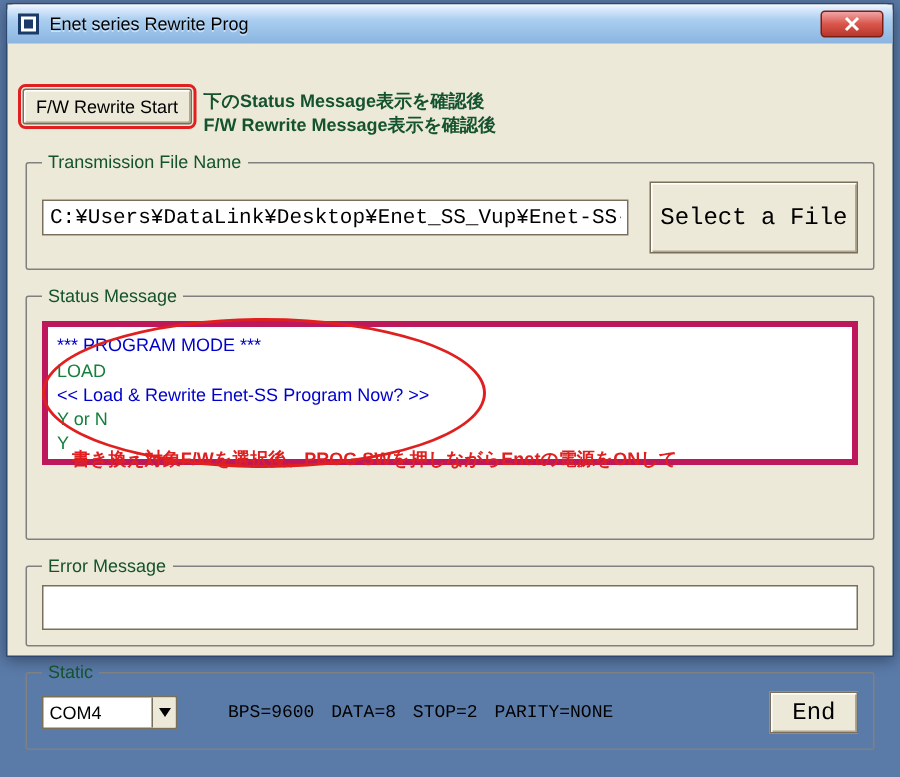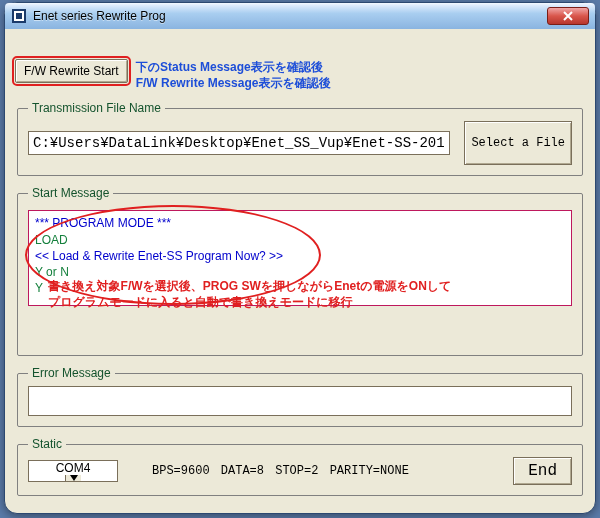--- a/index.html
+++ b/index.html
@@ -4,7 +4,7 @@
 <style>
   * { box-sizing: border-box; font-family: "MS UI Gothic", Tahoma, sans-serif; }
   body { margin: 0; background: #5a7aa8; width: 600px; height: 518px; overflow: hidden; }
-  .window { position: absolute; left: 4px; top: 2px; width: 592px; height: 512px; border: 1px solid #2c4870; border-radius: 13px; box-shadow: 0 2px 10px rgba(0,0,0,0.4); background: #ece9d8; }
+  .window { position: absolute; left: 4px; top: 2px; width: 592px; height: 436px; border: 1px solid #2c4870; border-radius: 1px; box-shadow: 0 2px 10px rgba(0,0,0,0.4); background: #ece9d8; }
   .titlebar { height: 26px; background: linear-gradient(180deg,#f4f9ff 0%,#dceafc 10%,#a9cef0 40%,#8ab4e0 100%); border-radius: 4px 4px 0 0; display: flex; align-items: center; padding: 0 6px; }
   .titlebar .app-icon { width: 16px; height: 16px; margin-right: 6px; }
   .titlebar .title { flex: 1; font-size: 12px; color: #000; text-shadow: 0 1px 0 rgba(255,255,255,0.5); }

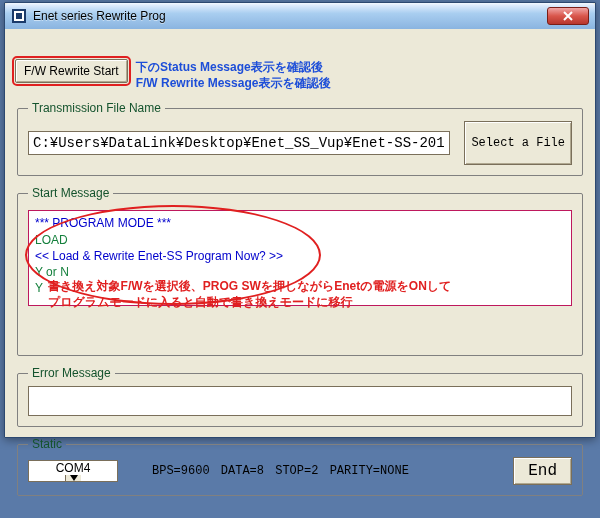--- a/index.html
+++ b/index.html
@@ -14,7 +14,7 @@
   .row1 { display: flex; align-items: flex-start; margin-top: 24px; }
   .btn { background: #ece9d8; border: 1px solid #7a6f5a; box-shadow: inset 1px 1px 0 #fff, inset -1px -1px 0 #b0a890; font-size: 12px; padding: 4px 8px; cursor: pointer; }
   .fw-btn { outline: 2px solid #e02020; border-radius: 2px; outline-offset: 1px; }
-  .annot { color: #1d4ed8; font-size: 12px; line-height: 1.35; margin-left: 8px; font-weight: bold; }
+  .annot { color: #14532d; font-size: 12px; line-height: 1.35; margin-left: 8px; font-weight: bold; }
   fieldset { border: 1px solid #808080; border-radius: 2px; margin: 10px 2px 0 2px; padding: 10px 10px 12px 10px; font-size: 12px; }
   fieldset.tight { padding: 6px 10px 10px 10px; }
   legend { padding: 0 4px; font-size: 12px; color: #14532d; }

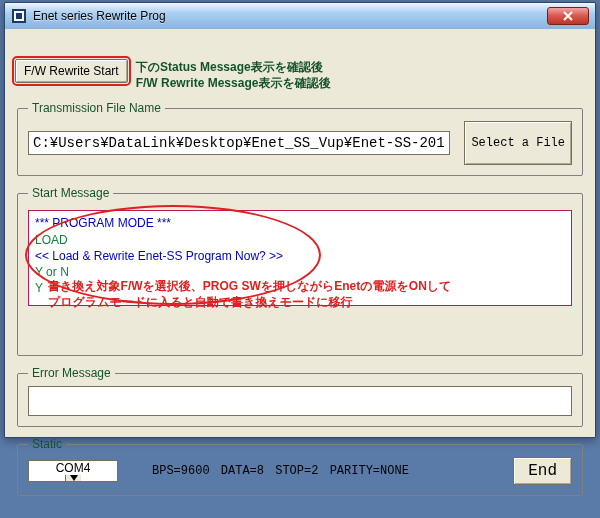--- a/index.html
+++ b/index.html
@@ -20,7 +20,7 @@
   legend { padding: 0 4px; font-size: 12px; color: #14532d; }
   .file-row { display: flex; align-items: center; }
   .file-input { flex: 1; background: #fff; border: 1px solid #7a6f5a; font-size: 14px; padding: 3px 4px; font-family: "Courier New", monospace; }
-  .file-btn { margin-left: 14px; font-family: "Courier New", monospace; font-size: 12px; padding: 14px 6px; }
+  .file-btn { margin-left: 14px; font-family: "Courier New", monospace; font-size: 16px; padding: 14px 6px; }
   .status-box { background: #fff; border: 1px solid #be185d; padding: 4px 6px 6px 6px; height: 96px; font-family: "Courier New", monospace; font-size: 12px; line-height: 1.35; position: relative; }
   .status-line { color: #0000cc; white-space: pre; }
   .status-line.black { color: #15803d; }

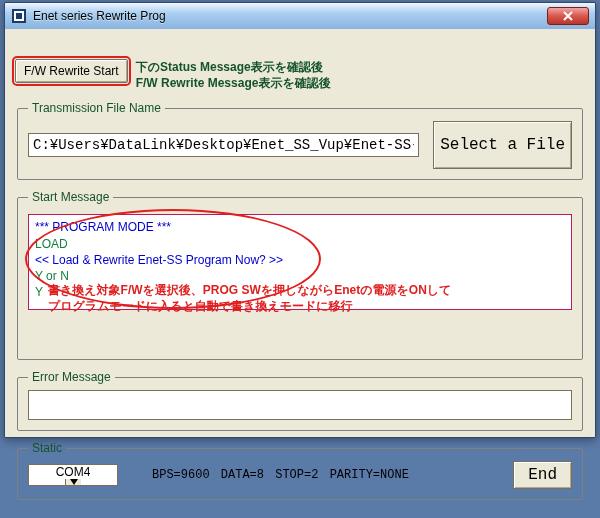--- a/index.html
+++ b/index.html
@@ -73,7 +73,7 @@
     </fieldset>
 
     <fieldset class="fs-status">
-      <legend>Start Message</legend>
+      <legend>Status Message</legend>
       <div class="status-box">
         <div class="status-circle"></div>
         <div class="status-line">*** PROGRAM MODE ***</div>

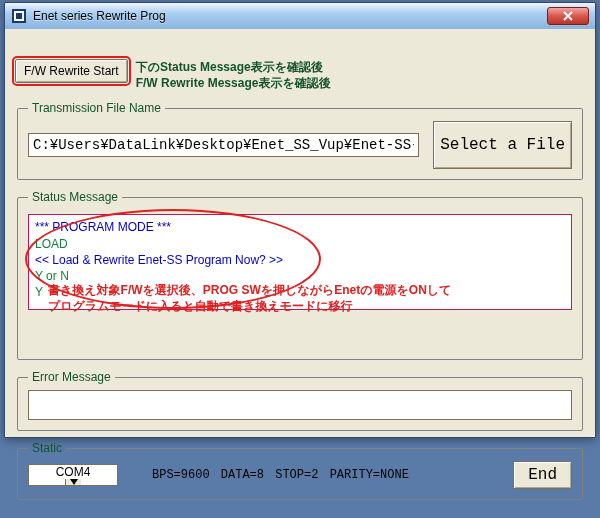--- a/index.html
+++ b/index.html
@@ -21,7 +21,7 @@
   .file-row { display: flex; align-items: center; }
   .file-input { flex: 1; background: #fff; border: 1px solid #7a6f5a; font-size: 14px; padding: 3px 4px; font-family: "Courier New", monospace; }
   .file-btn { margin-left: 14px; font-family: "Courier New", monospace; font-size: 16px; padding: 14px 6px; }
-  .status-box { background: #fff; border: 1px solid #be185d; padding: 4px 6px 6px 6px; height: 96px; font-family: "Courier New", monospace; font-size: 12px; line-height: 1.35; position: relative; }
+  .status-box { background: #fff; border: 4px solid #be185d; padding: 4px 6px 6px 6px; height: 96px; font-family: "Courier New", monospace; font-size: 12px; line-height: 1.35; position: relative; }
   .status-line { color: #0000cc; white-space: pre; }
   .status-line.black { color: #15803d; }
   .status-circle { position: absolute; left: -4px; top: -6px; width: 296px; height: 100px; border: 2px solid #e02020; border-radius: 50%; pointer-events: none; }

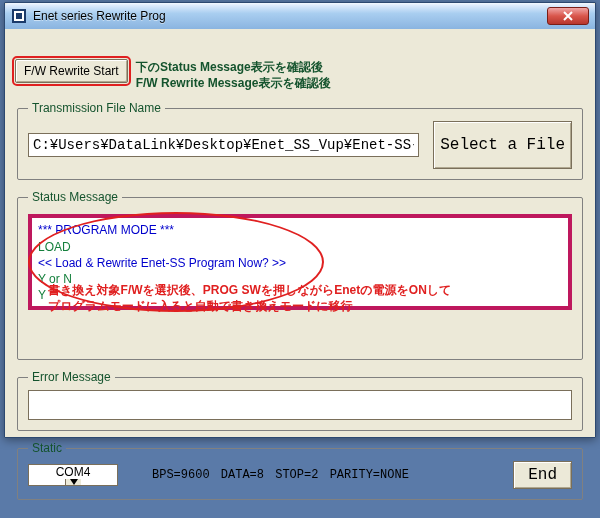--- a/index.html
+++ b/index.html
@@ -84,7 +84,6 @@
       </div>
       <div class="annot2">
         <div>書き換え対象F/Wを選択後、PROG SWを押しながらEnetの電源をONして</div>
-        <div>プログラムモードに入ると自動で書き換えモードに移行</div>
       </div>
     </fieldset>
 

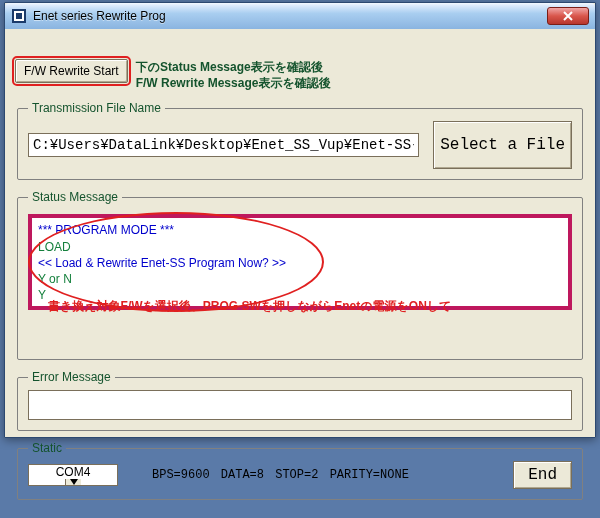--- a/index.html
+++ b/index.html
@@ -29,7 +29,7 @@
   .annot2 { position: absolute; left: 30px; bottom: 8px; color: #e02020; font-size: 12px; line-height: 1.35; font-weight: bold; }
   .error-box { background: #fff; border: 1px solid #7a6f5a; height: 30px; font-family: "Courier New", monospace; font-size: 12px; padding: 4px; }
   .static-row { display: flex; align-items: center; }
-  .combo { position: relative; width: 90px; height: 22px; background: #fff; border: 1px solid #7a6f5a; display: flex; align-items: center; font-family: "Courier New", monospace; font-size: 12px; flex-direction: column; }
+  .combo { position: relative; width: 90px; height: 22px; background: #fff; border: 1px solid #7a6f5a; display: flex; align-items: center; font-family: "Courier New", monospace; font-size: 12px; }
   .combo-val { flex: 1; padding: 0 4px; }
   .combo-arrow { width: 16px; height: 100%; background: #ece9d8; border-left: 1px solid #7a6f5a; display: flex; align-items: center; justify-content: center; }
   .serial-params { margin-left: 34px; font-family: "Courier New", monospace; font-size: 12px; word-spacing: 4px; }

